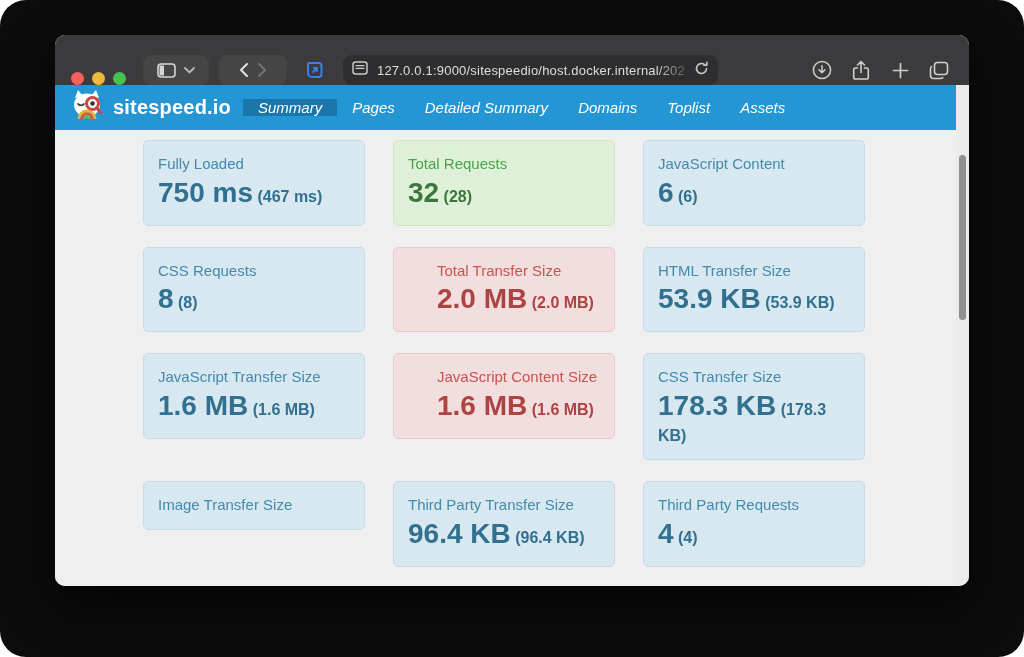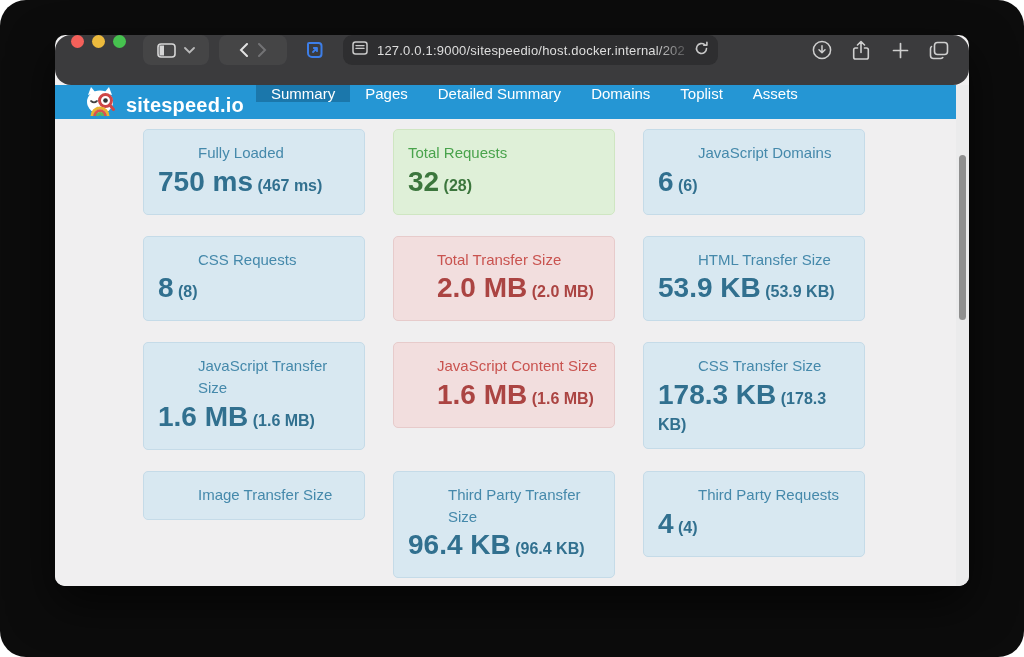--- a/index.html
+++ b/index.html
@@ -11,7 +11,7 @@
             overflow:hidden; background:var(--content-bg); box-shadow:0 18px 45px rgba(0,0,0,.65); }
 
   
-  .titlebar { height:50px; background:var(--titlebar-bg); display:flex; align-items:flex-start; padding:0 16px; gap:10px;border-radius:16px; }
+  .titlebar { height:50px; background:var(--titlebar-bg); display:flex; align-items:flex-end; padding:0 16px; gap:10px; }
   .lights { display:flex; gap:8px; width:62px; flex:none; }
   .light { width:13px; height:13px; border-radius:50%; }
   .tb-btn { height:30px; border-radius:8px; display:flex; align-items:center; justify-content:center;

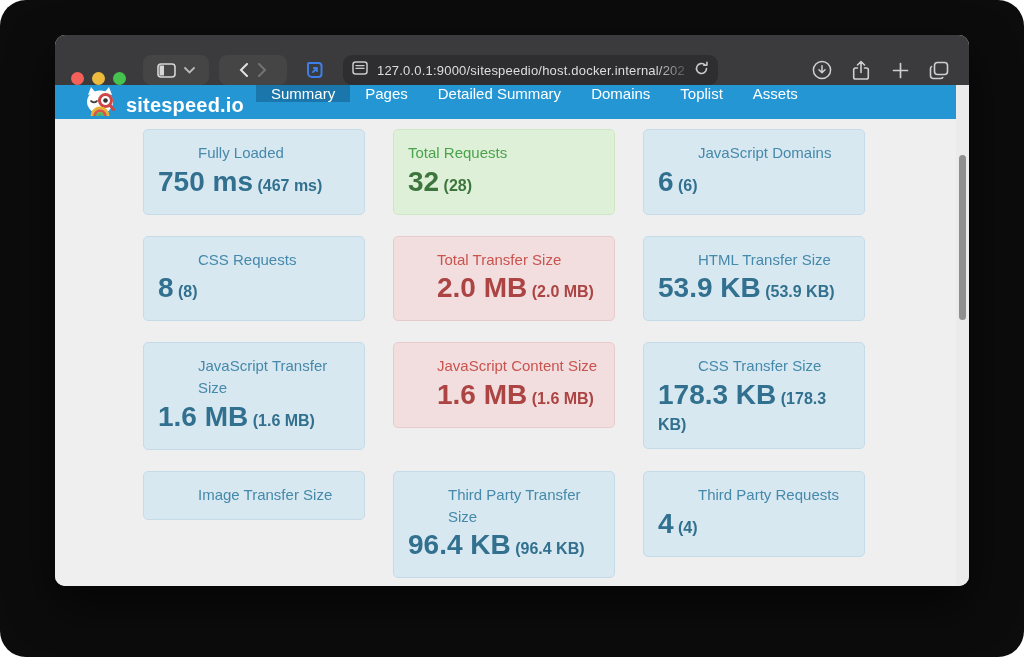--- a/index.html
+++ b/index.html
@@ -35,7 +35,7 @@
   .scroll-thumb { position:absolute; left:3px; top:70px; width:7px; height:165px; border-radius:4px; background:var(--thumb); }
 
   
-  .navbar { height:34px; background:var(--navbar-bg); display:flex; align-items:flex-start; padding-left:27px; flex:none; }
+  .navbar { height:45px; background:var(--navbar-bg); display:flex; align-items:center; padding-left:14px; flex:none; }
   .brand { display:flex; align-items:center; gap:8px; margin-right:12px; }
   .brand-name { color:#fff; font-size:20px; font-weight:bold; letter-spacing:.2px; }
   .nav-tab { display:flex; align-items:center; padding:0 15px; color:#fff; font-size:15px; cursor:pointer; }

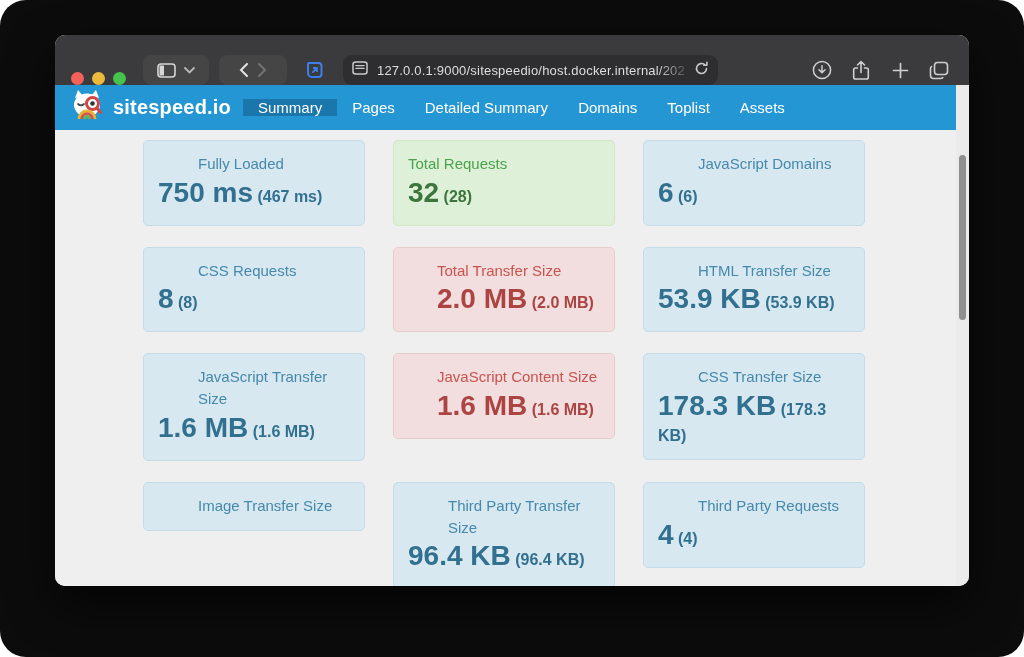--- a/index.html
+++ b/index.html
@@ -183,7 +183,7 @@
             </span>
             <span class="brand-name">sitespeed.io</span>
           </div>
-          <div id="tabs-host" style="display:flex;align-items:stretch;">
+          <div id="tabs-host" style="display:flex;align-items:stretch;font-style:italic;">
   <div class="nav-tab active">
                 <span>Summary</span>
               </div>

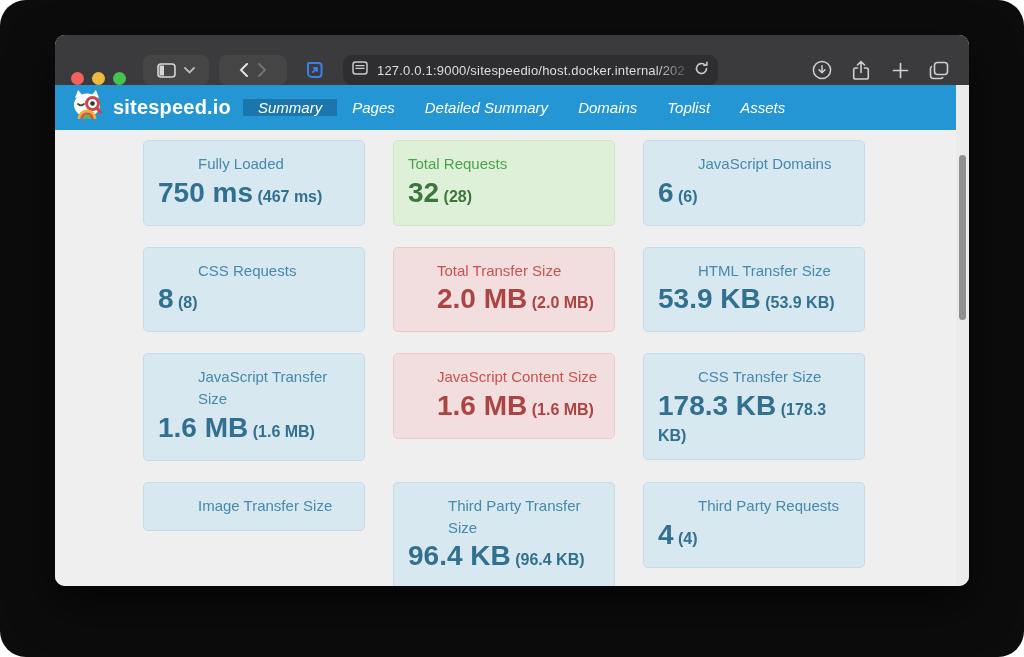--- a/index.html
+++ b/index.html
@@ -51,7 +51,7 @@
   .card-value { font-size:28px; font-weight:bold; }
   .card-secondary { font-size:16px; font-weight:bold; }
   .card.info    { background:var(--info-bg);    border-color:var(--info-border); }
-  .card.info    .card-label { color:var(--info-label);margin-left:40px; }
+  .card.info    .card-label { color:var(--info-label); }
   .card.info    .card-line  { color:var(--info-value); }
   .card.success { background:var(--success-bg); border-color:var(--success-border); }
   .card.success .card-label { color:var(--success-label); }

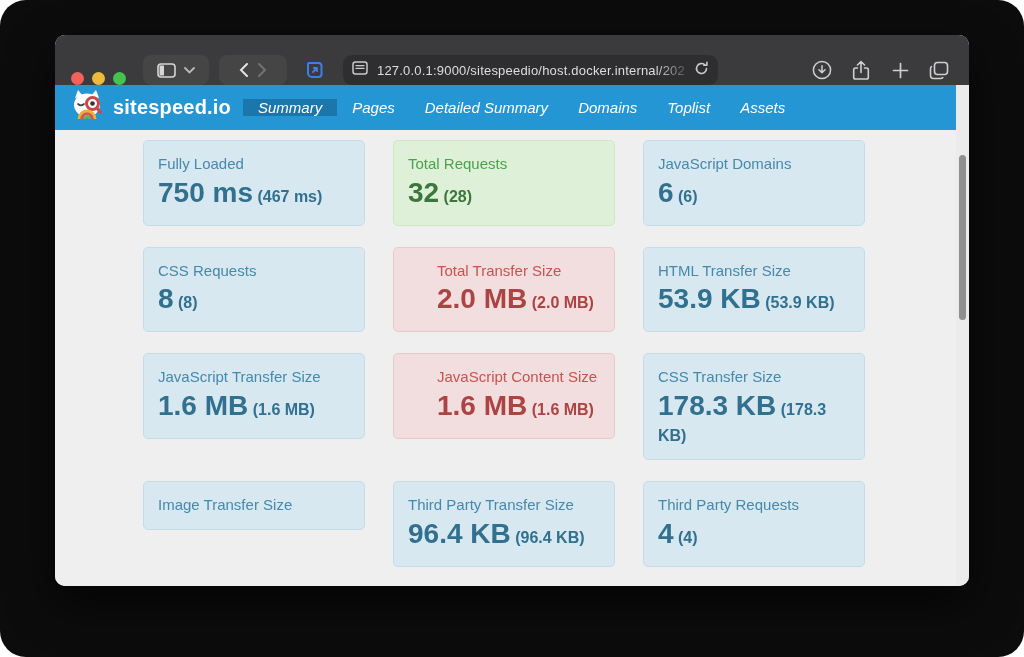--- a/index.html
+++ b/index.html
@@ -229,7 +229,7 @@
   </div>
 
   <div class="card info">
-    <div class="card-label">JavaScript Domains</div>
+    <div class="card-label">JavaScript Content</div>
     <div class="card-line">
       <span class="card-value">6</span>
       <span class="card-secondary">(6)</span>

